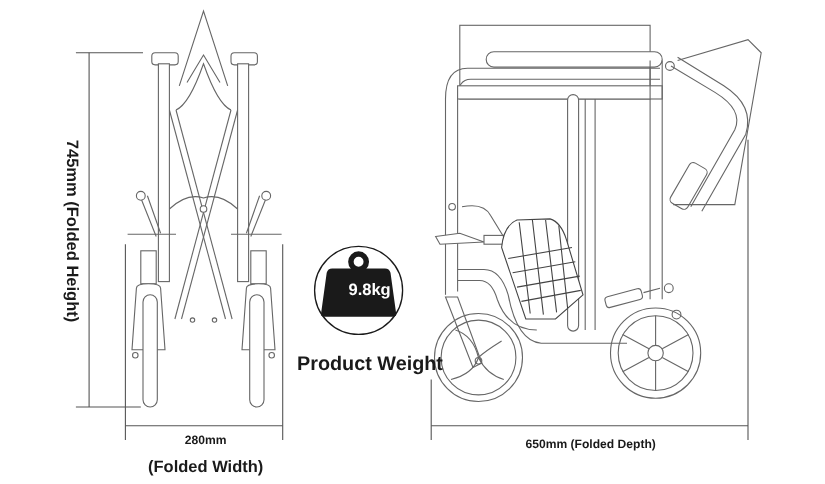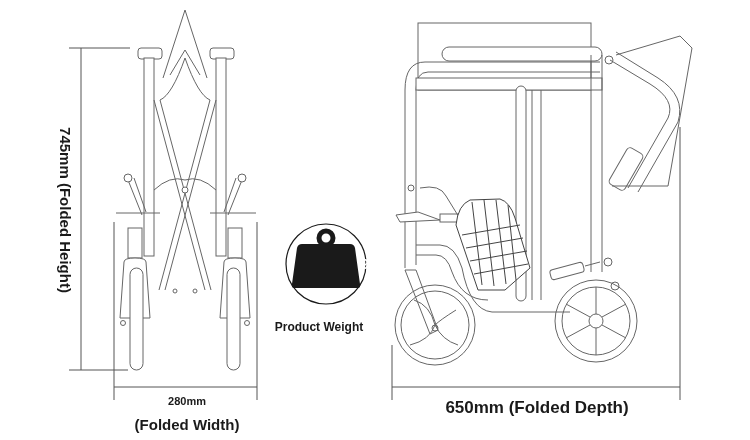--- a/index.html
+++ b/index.html
@@ -10,7 +10,7 @@
   .width-value { left: 107px; top: 395px; width: 160px; font-size: 11px; }
   .width-caption { left: 107px; top: 416px; width: 160px; font-size: 15px; text-align: center; }
   .depth-label { left: 392px; top: 398px; width: 290px; font-size: 17px; }
-  .weight-value { position: absolute; left: 286px; top: 255px; width: 100px; text-align: center; color: #ffffff; font-weight: bold; font-size: 15px; margin-left: 44px; }
+  .weight-value { position: absolute; left: 286px; top: 255px; width: 100px; text-align: center; color: #ffffff; font-weight: bold; font-size: 15px; }
   .weight-caption { left: 260px; top: 320px; width: 118px; font-size: 12px; }
 </style>
 </head>

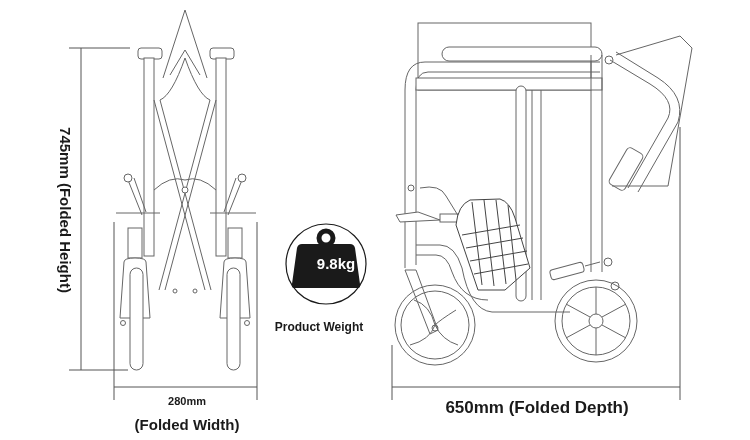--- a/index.html
+++ b/index.html
@@ -11,7 +11,7 @@
   .width-caption { left: 107px; top: 416px; width: 160px; font-size: 15px; text-align: center; }
   .depth-label { left: 392px; top: 398px; width: 290px; font-size: 17px; }
   .weight-value { position: absolute; left: 286px; top: 255px; width: 100px; text-align: center; color: #ffffff; font-weight: bold; font-size: 15px; }
-  .weight-caption { left: 260px; top: 320px; width: 118px; font-size: 12px; }
+  .weight-caption { left: 270px; top: 320px; width: 118px; font-size: 18px; }
 </style>
 </head>
 <body>

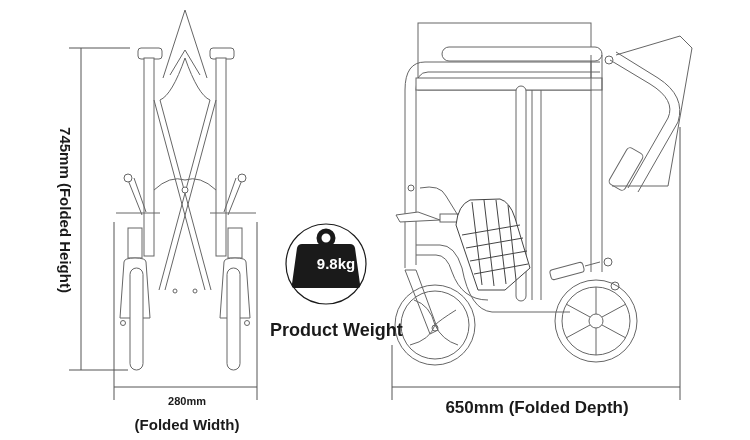--- a/index.html
+++ b/index.html
@@ -9,7 +9,7 @@
   .height-label { left: 65px; top: 210px; font-size: 15px; transform: translate(-50%, -50%) rotate(90deg); }
   .width-value { left: 107px; top: 395px; width: 160px; font-size: 11px; }
   .width-caption { left: 107px; top: 416px; width: 160px; font-size: 15px; text-align: center; }
-  .depth-label { left: 392px; top: 398px; width: 290px; font-size: 17px; }
+  .depth-label { left: 392px; top: 398px; width: 290px; font-size: 11px; }
   .weight-value { position: absolute; left: 286px; top: 255px; width: 100px; text-align: center; color: #ffffff; font-weight: bold; font-size: 15px; }
   .weight-caption { left: 270px; top: 320px; width: 118px; font-size: 18px; }
 </style>

